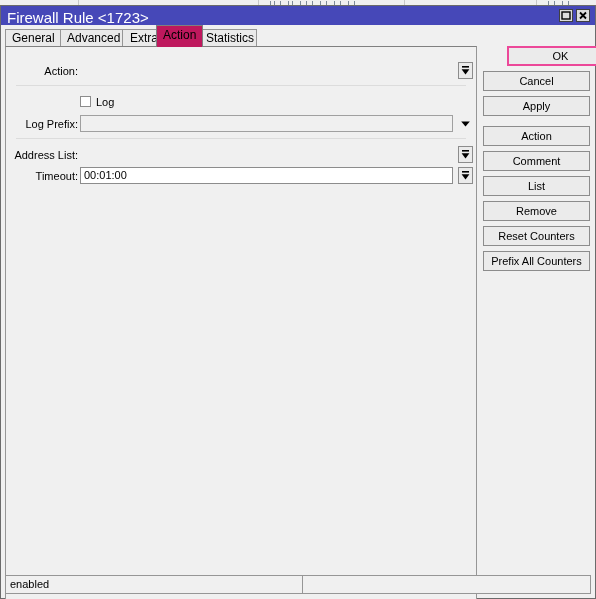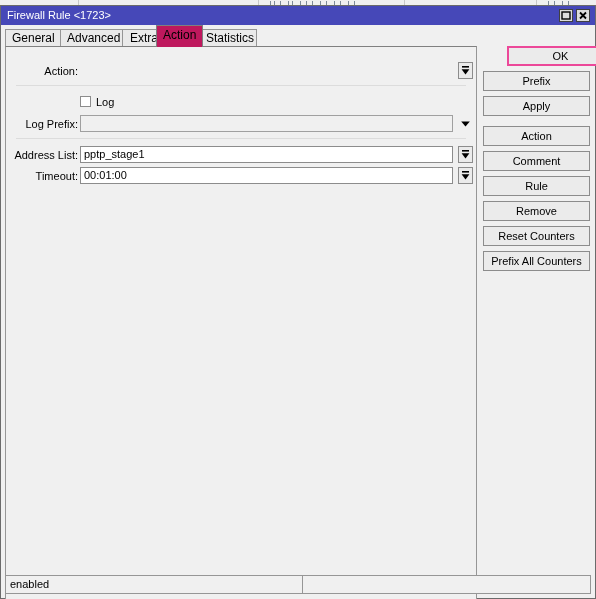--- a/index.html
+++ b/index.html
@@ -62,7 +62,7 @@
   #title-text {
     position: absolute;
     left: 6px; top: 3px;
-    font-size: 11px;
+    font-size: 15px;
     color: #ffffff;
     white-space: nowrap;
   }

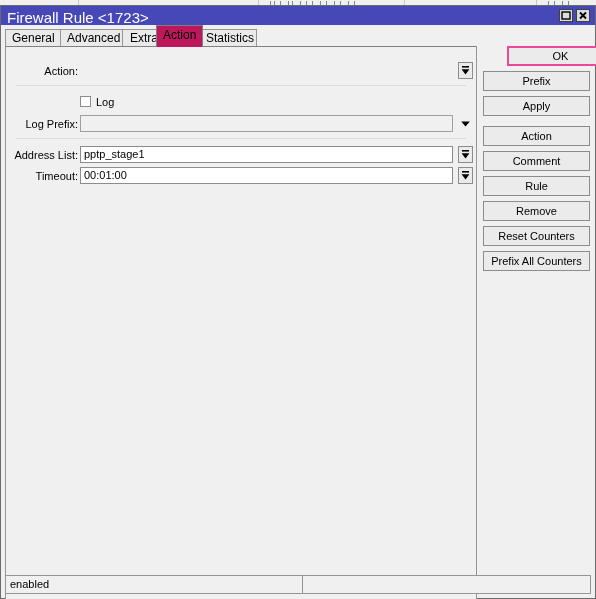--- a/index.html
+++ b/index.html
@@ -362,7 +362,7 @@
 
   <div id="buttons">
     <button class="dlg-btn focus" style="top:0px">OK</button>
-    <button class="dlg-btn" style="top:25px">Prefix</button>
+    <button class="dlg-btn" style="top:25px">Cancel</button>
     <button class="dlg-btn" style="top:50px">Apply</button>
     <button class="dlg-btn" style="top:80px">Action</button>
     <button class="dlg-btn" style="top:105px">Comment</button>

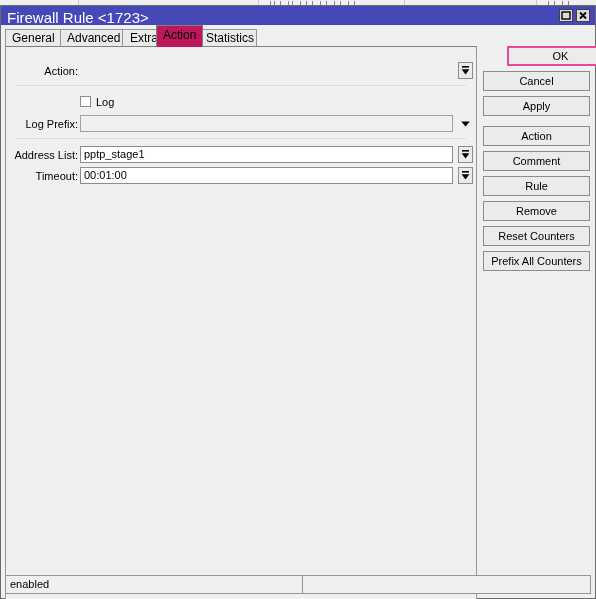--- a/index.html
+++ b/index.html
@@ -338,7 +338,6 @@
 
     <div class="form-row" style="top:99px">
       <div class="lbl-box">Address List:</div>
-      <div class="field" style="left:74px; width:373px;">pptp_stage1</div>
       <div class="spin-btn" style="left:452px; top:0;">
         <svg width="13" height="15" viewBox="0 0 13 15">
           <rect x="3" y="3" width="7" height="1.6" fill="#000"></rect>

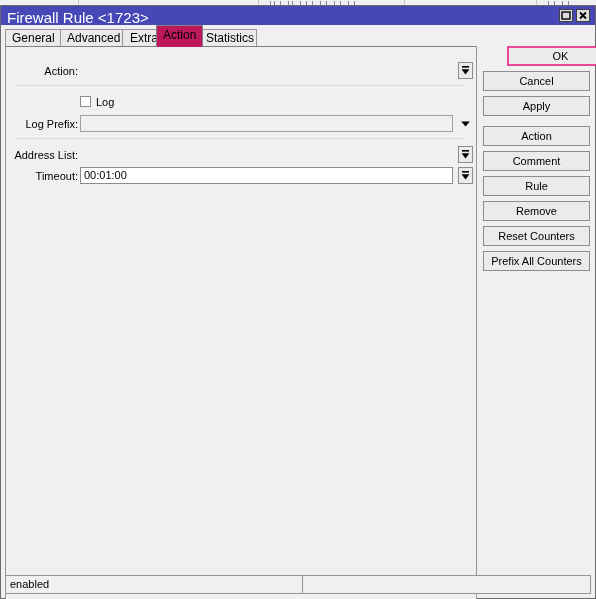--- a/index.html
+++ b/index.html
@@ -365,7 +365,7 @@
     <button class="dlg-btn" style="top:50px">Apply</button>
     <button class="dlg-btn" style="top:80px">Action</button>
     <button class="dlg-btn" style="top:105px">Comment</button>
-    <button class="dlg-btn" style="top:130px">Rule</button>
+    <button class="dlg-btn" style="top:130px">List</button>
     <button class="dlg-btn" style="top:155px">Remove</button>
     <button class="dlg-btn" style="top:180px">Reset Counters</button>
     <button class="dlg-btn" style="top:205px">Prefix All Counters</button>

